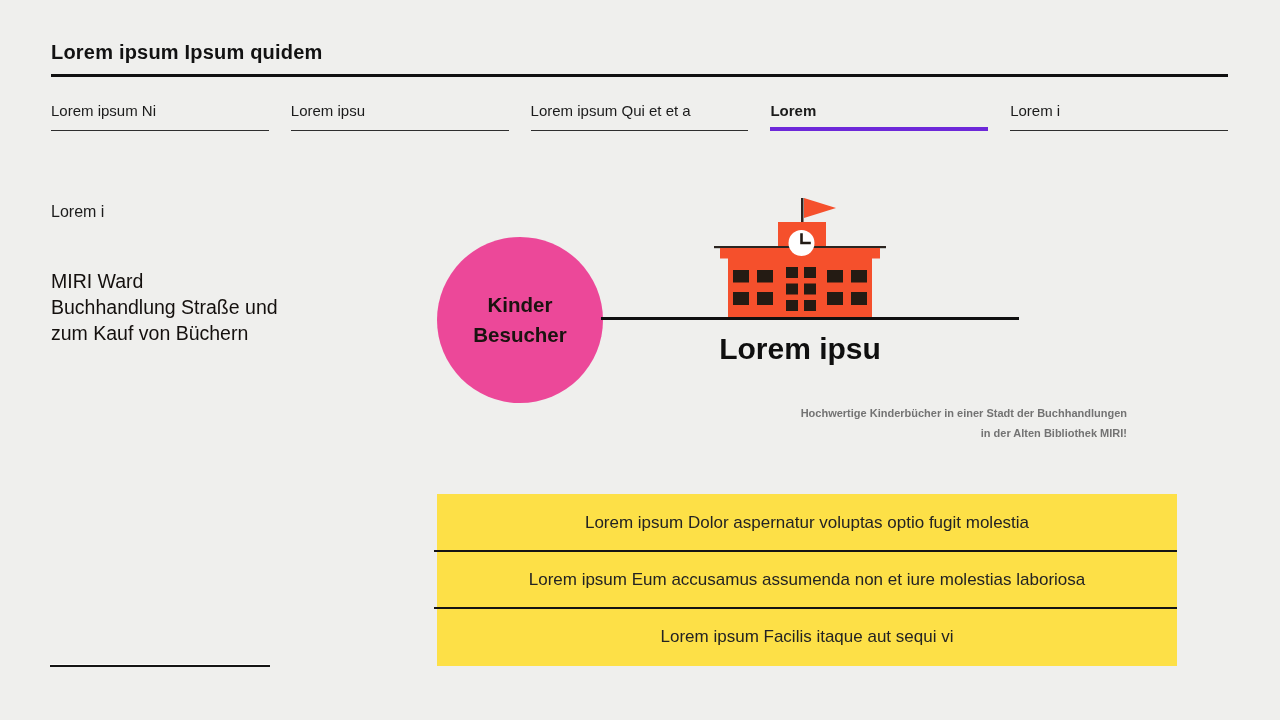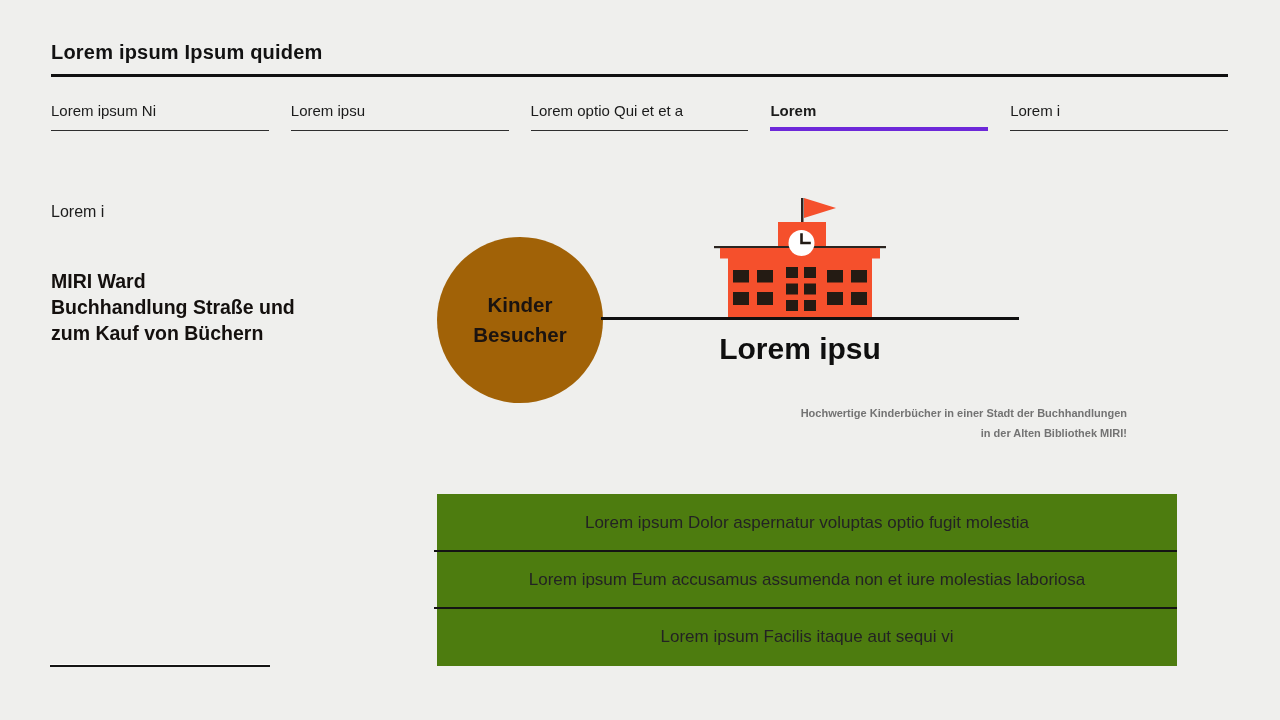--- a/index.html
+++ b/index.html
@@ -48,7 +48,7 @@
   <div class="tabs">
     <div class="tab">Lorem ipsum Ni</div>
     <div class="tab">Lorem ipsu</div>
-    <div class="tab">Lorem optio Qui et et a</div>
+    <div class="tab">Lorem ipsum Qui et et a</div>
     <div class="tab active">Lorem</div>
     <div class="tab">Lorem i</div>
   </div>

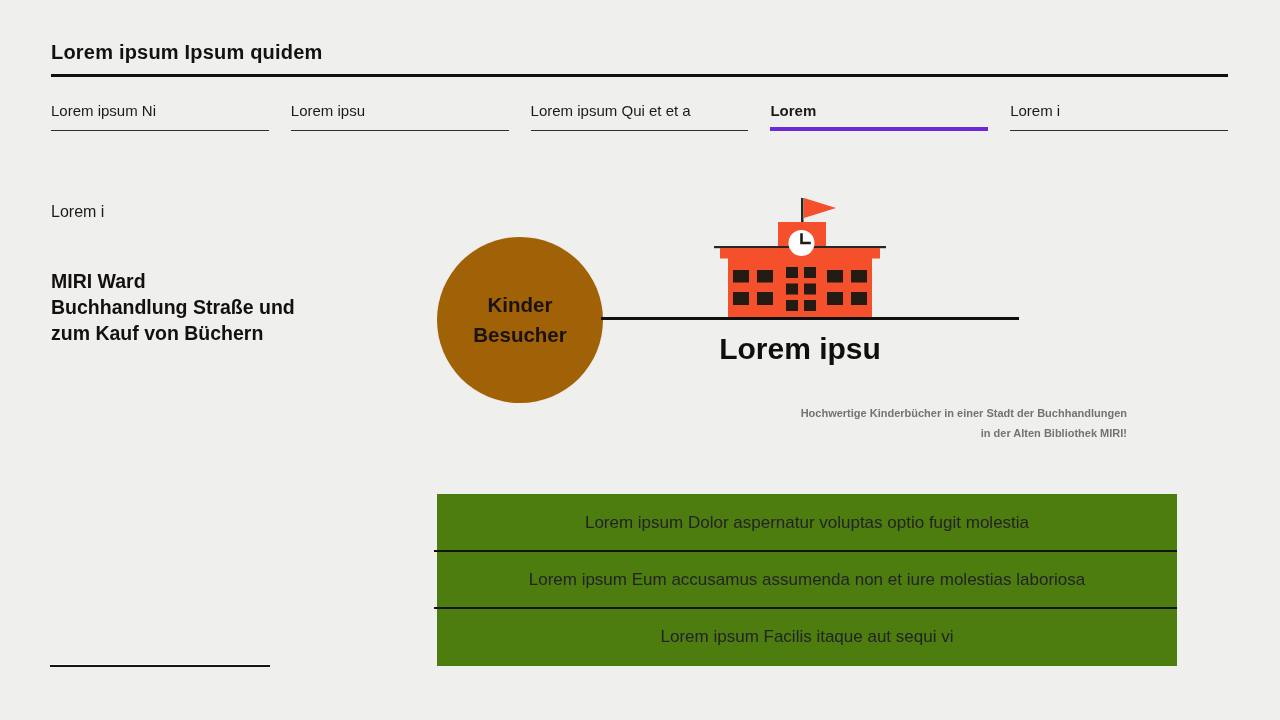--- a/index.html
+++ b/index.html
@@ -15,7 +15,7 @@
   .tab.active { font-weight:bold; border-bottom:4px solid #6d28d9; }
 
   .eyebrow { position:absolute; left:51px; top:203px; font-size:16px; color:#1c1c1c; }
-  .side-heading { position:absolute; left:51px; top:268px; font-size:19.5px; font-weight:bold; color:#14100e; line-height:26px; }
+  .side-heading { position:absolute; left:51px; top:268px; font-size:19.5px; font-weight:normal; color:#14100e; line-height:26px; }
 
   .bubble { position:absolute; border-radius:50%; display:flex; flex-direction:column; align-items:center; justify-content:center; text-align:center; }
   .bubble-left { left:437px; top:237px; width:166px; height:166px; background:#a16207; z-index:1; }

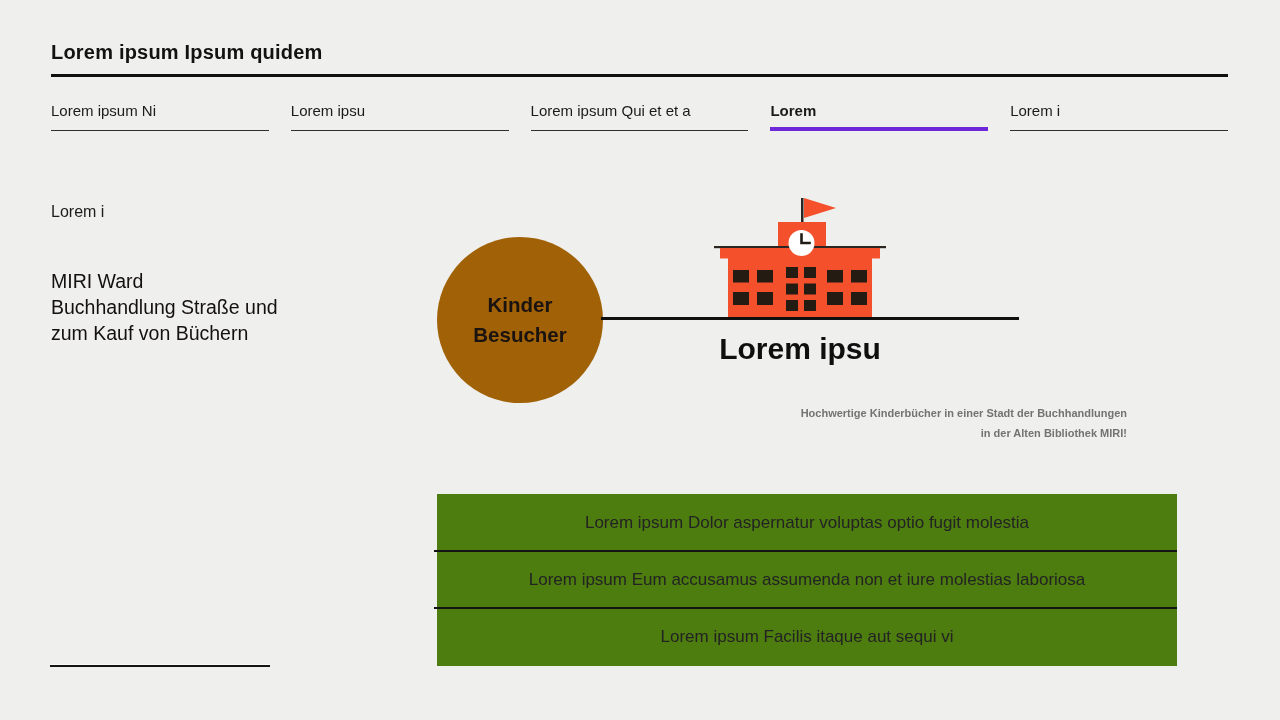--- a/index.html
+++ b/index.html
@@ -18,7 +18,7 @@
   .side-heading { position:absolute; left:51px; top:268px; font-size:19.5px; font-weight:normal; color:#14100e; line-height:26px; }
 
   .bubble { position:absolute; border-radius:50%; display:flex; flex-direction:column; align-items:center; justify-content:center; text-align:center; }
-  .bubble-left { left:437px; top:237px; width:166px; height:166px; background:#a16207; z-index:1; }
+  .bubble-left { left:437px; top:237px; width:166px; height:166px; background:#ec4899; z-index:1; }
   .bubble-left .bline { font-size:20.5px; font-weight:bold; color:#1b1310; line-height:30px; }
   .bubble-right { left:1019px; top:238px; width:163px; height:163px; background:#fac0b2; z-index:1; }
   .bubble-right .bline { font-size:15.5px; font-weight:bold; color:#14100d; line-height:21px; white-space:nowrap; }

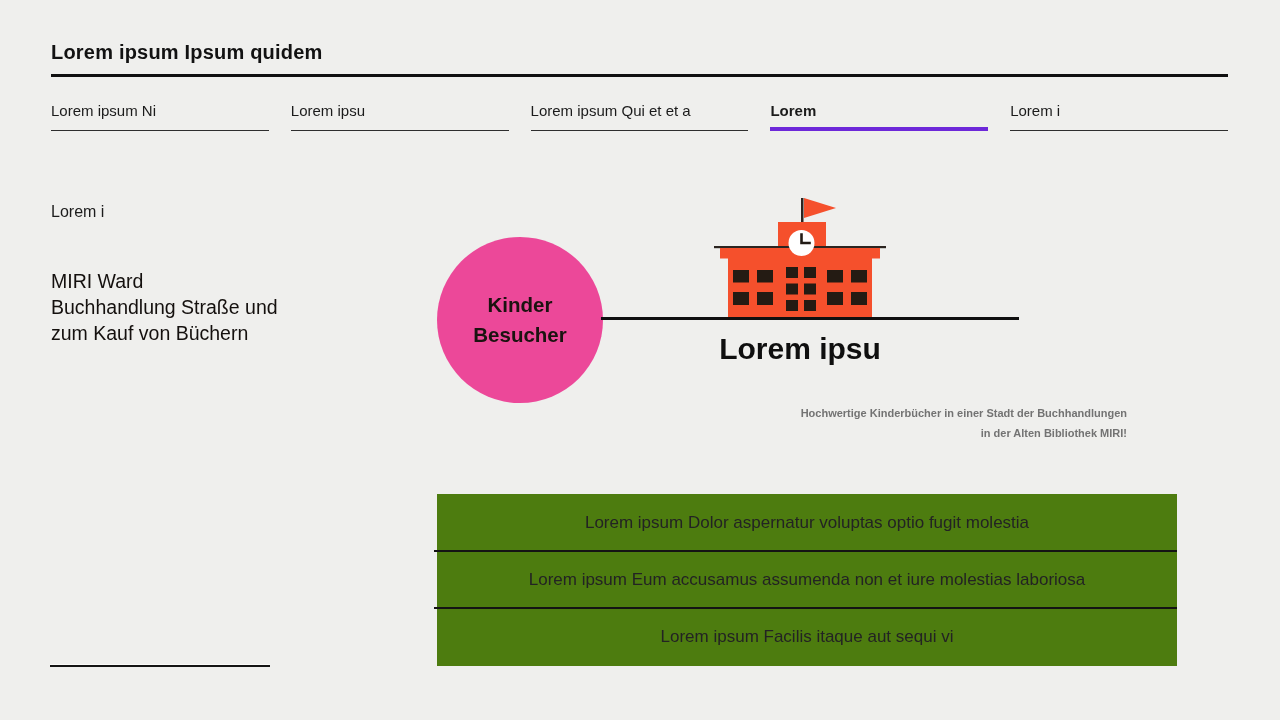--- a/index.html
+++ b/index.html
@@ -30,7 +30,7 @@
   .center-title { position:absolute; left:560px; top:332px; width:480px; text-align:center; font-size:30px; font-weight:bold; color:#0f0f0f; z-index:4; }
   .center-sub { position:absolute; left:487px; top:403px; width:640px; text-align:right; font-size:11px; font-weight:bold; color:#737373; line-height:20px; }
 
-  .list-box { position:absolute; left:437px; top:494px; width:740px; height:172px; background:#4d7c0f; }
+  .list-box { position:absolute; left:437px; top:494px; width:740px; height:172px; background:#fde047; }
   .list-row { height:57.33px; display:flex; align-items:center; justify-content:center; font-size:17px; color:#232323; cursor:pointer; }
   .list-sep { position:absolute; left:-3px; width:743px; height:2px; background:#141414; }
   .sep1 { top:56px; } .sep2 { top:113px; }

